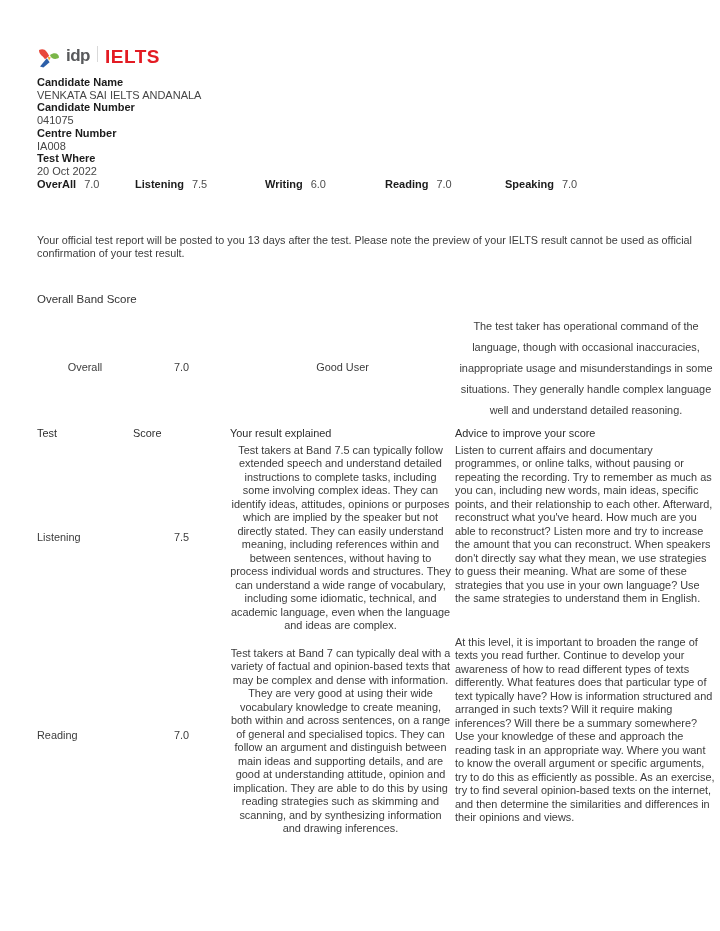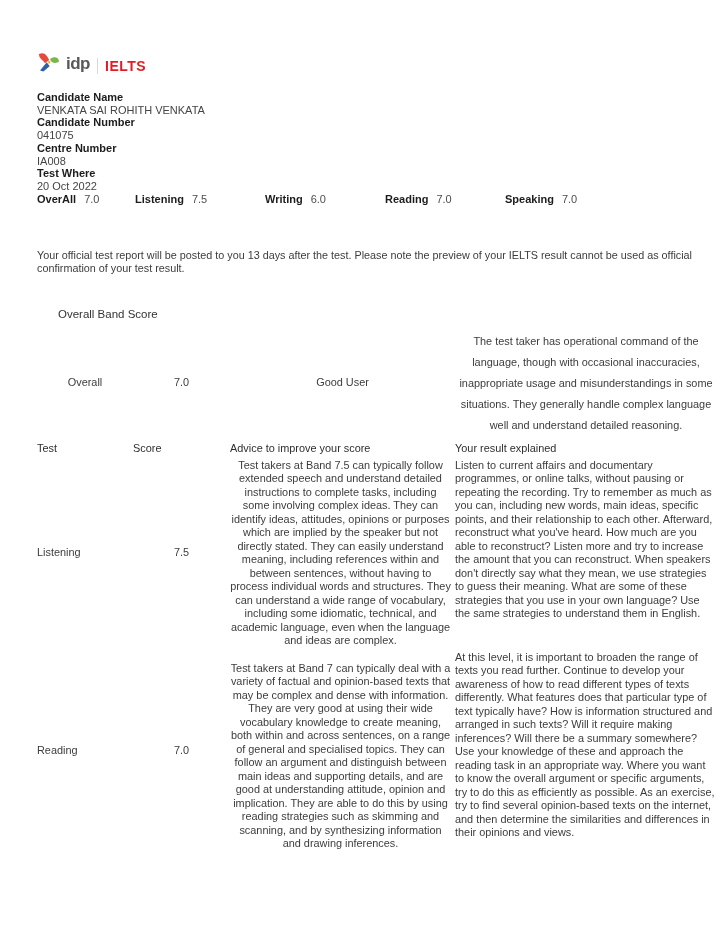--- a/index.html
+++ b/index.html
@@ -15,7 +15,7 @@
     padding: 46px 0 0 37px;
   }
   
-  .logo-row { display: flex; align-items: flex-end; height: 28px; }
+  .logo-row { display: flex; align-items: flex-start; height: 28px; }
   .idp-mark { width: 24px; height: 24px; margin-right: 5px; }
   .idp-text { font-size: 17px; font-weight: bold; color: #58595b; letter-spacing: -0.5px; }
   .logo-divider { width: 1px; height: 16px; background: #d9d9d9; margin: 0 7px; }

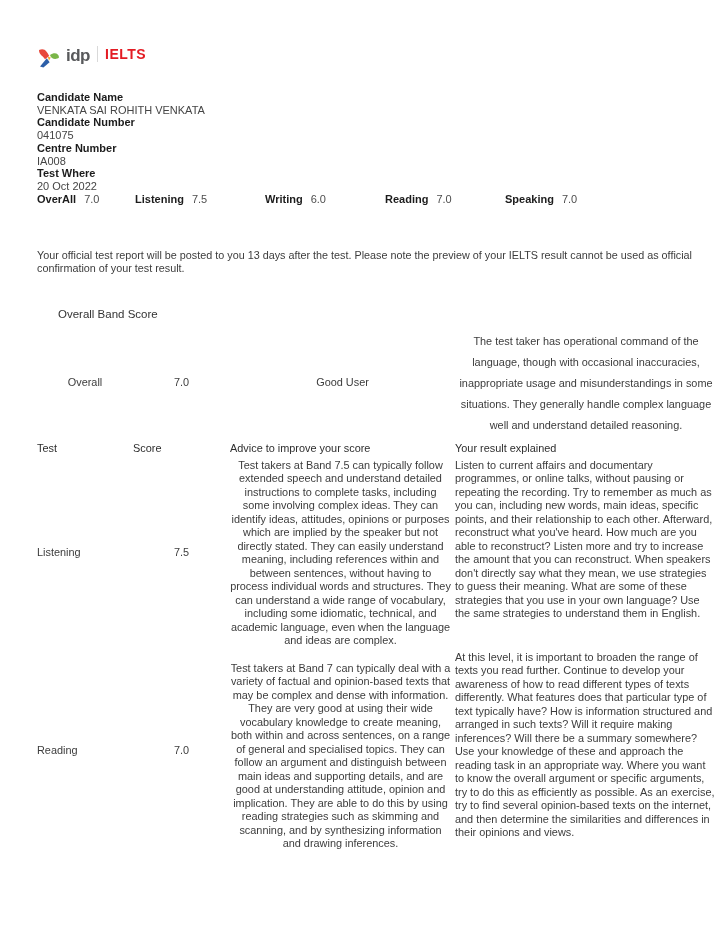--- a/index.html
+++ b/index.html
@@ -19,7 +19,7 @@
   .idp-mark { width: 24px; height: 24px; margin-right: 5px; }
   .idp-text { font-size: 17px; font-weight: bold; color: #58595b; letter-spacing: -0.5px; }
   .logo-divider { width: 1px; height: 16px; background: #d9d9d9; margin: 0 7px; }
-  .ielts-text { font-size: 14px; font-weight: bold; color: #e31b23; letter-spacing: 0.5px; }
+  .ielts-text { font-size: 19px; font-weight: bold; color: #e31b23; letter-spacing: 0.5px; }
 
   
   .details { margin-top: 17px; font-size: 11px; line-height: 12.7px; width: 660px; }

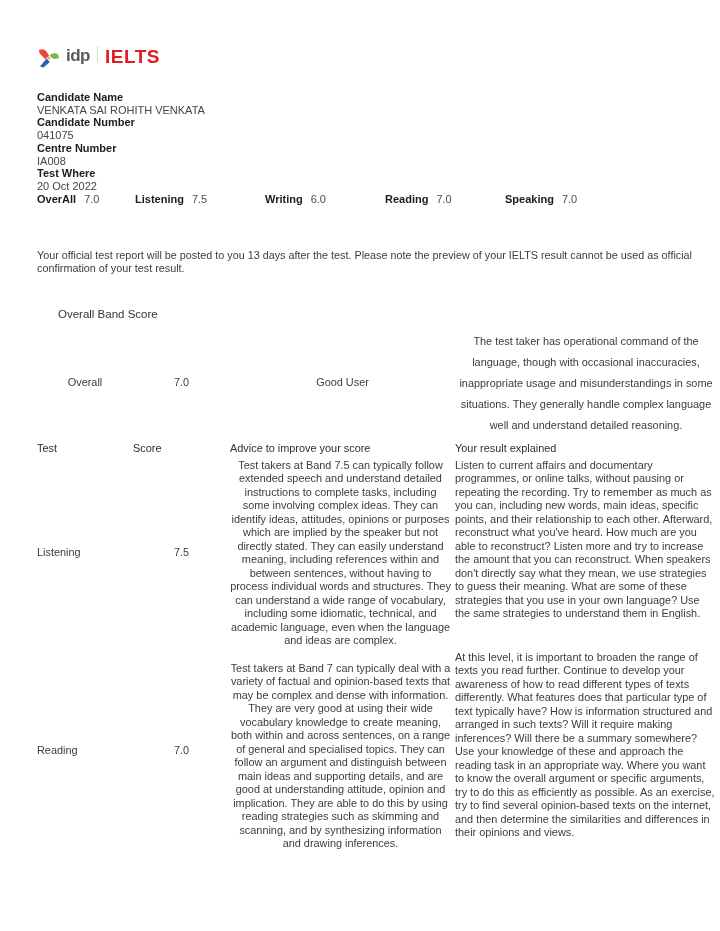--- a/index.html
+++ b/index.html
@@ -22,7 +22,7 @@
   .ielts-text { font-size: 19px; font-weight: bold; color: #e31b23; letter-spacing: 0.5px; }
 
   
-  .details { margin-top: 17px; font-size: 11px; line-height: 12.7px; width: 660px; }
+  .details { margin-top: 2px; font-size: 11px; line-height: 12.7px; width: 660px; }
   .fld-label { font-weight: bold; color: #1c1c1c; }
   .fld-value { color: #454545; }
 

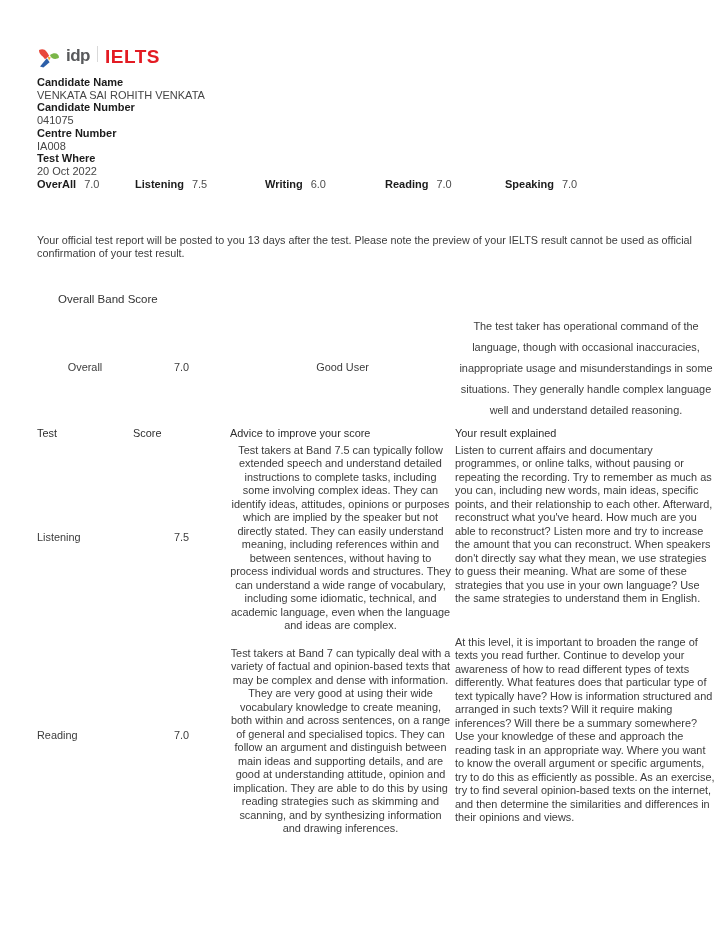--- a/index.html
+++ b/index.html
@@ -79,7 +79,7 @@
 
   <div class="details">
     <div class="fld-label">Candidate Name</div>
-    <div class="fld-value">VENKATA SAI ROHITH VENKATA</div>
+    <div class="fld-value">VENKATA SAI IELTS ANDANALA</div>
     <div class="fld-label">Candidate Number</div>
     <div class="fld-value">041075</div>
     <div class="fld-label">Centre Number</div>

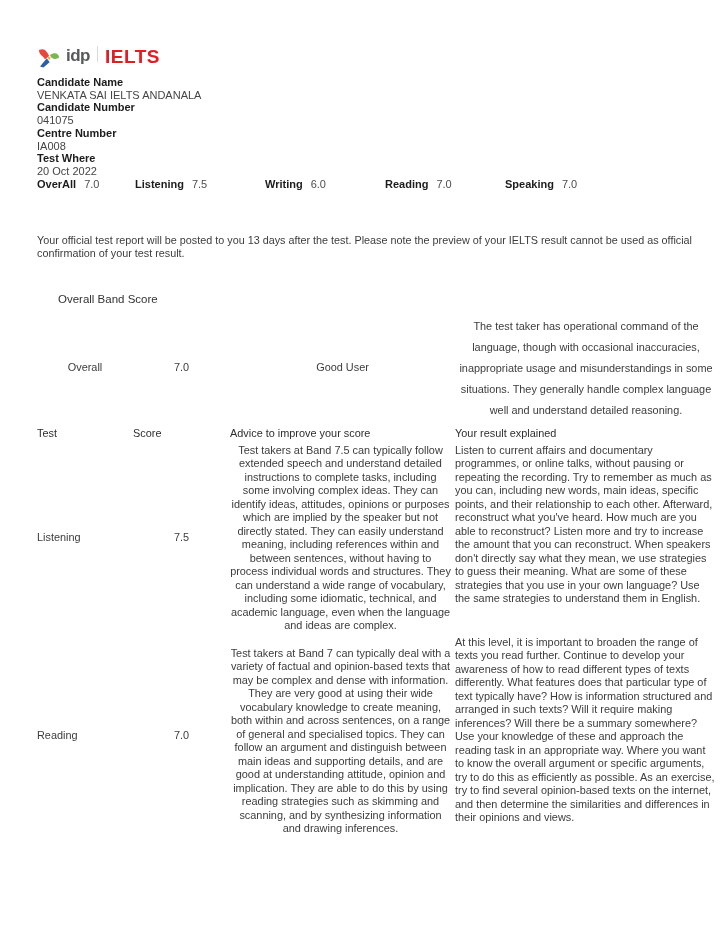--- a/index.html
+++ b/index.html
@@ -40,7 +40,7 @@
   .notice { margin-top: 44px; width: 676px; font-size: 10.8px; line-height: 13px; color: #3c3c3c; }
 
   
-  .band-heading { margin-top: 33px; font-size: 11.5px; color: #333333; margin-left: 21px; }
+  .band-heading { margin-top: 33px; font-size: 11.5px; color: #333333; }
 
   .results-table {
     margin-top: 9px;

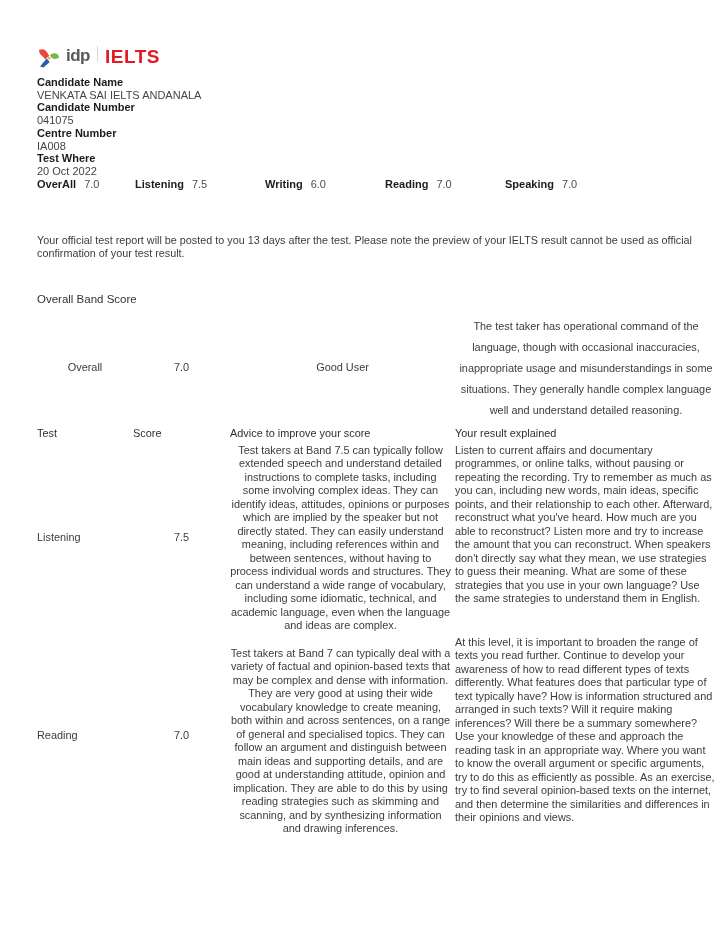--- a/index.html
+++ b/index.html
@@ -124,8 +124,8 @@
 
     <div class="cell hdr">Test</div>
     <div class="cell hdr">Score</div>
+    <div class="cell hdr">Your result explained</div>
     <div class="cell hdr">Advice to improve your score</div>
-    <div class="cell hdr">Your result explained</div>
 
     <div class="cell vc">Listening</div>
     <div class="cell vc tc">7.5</div>

